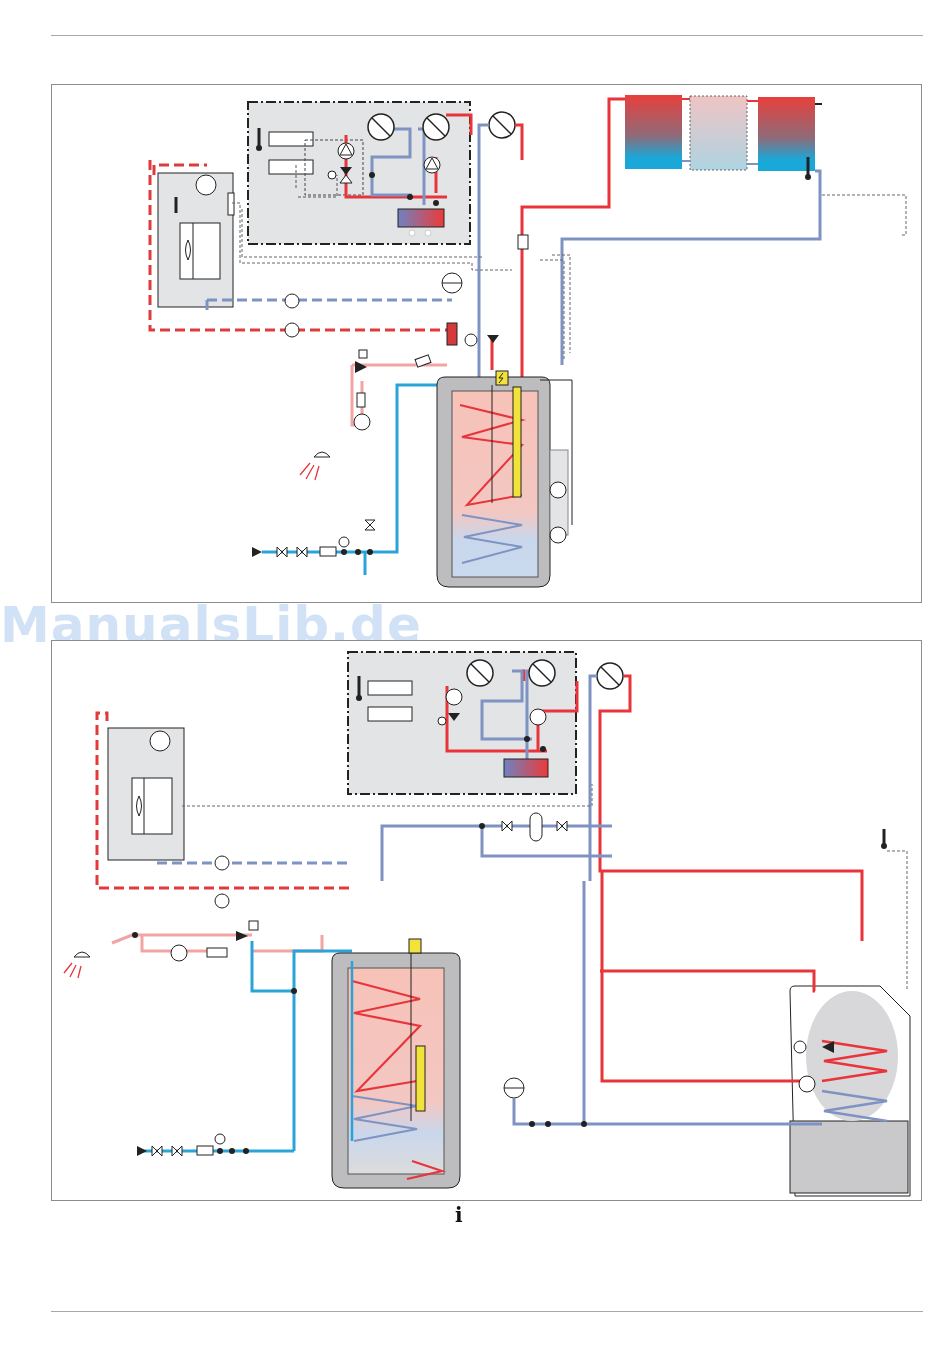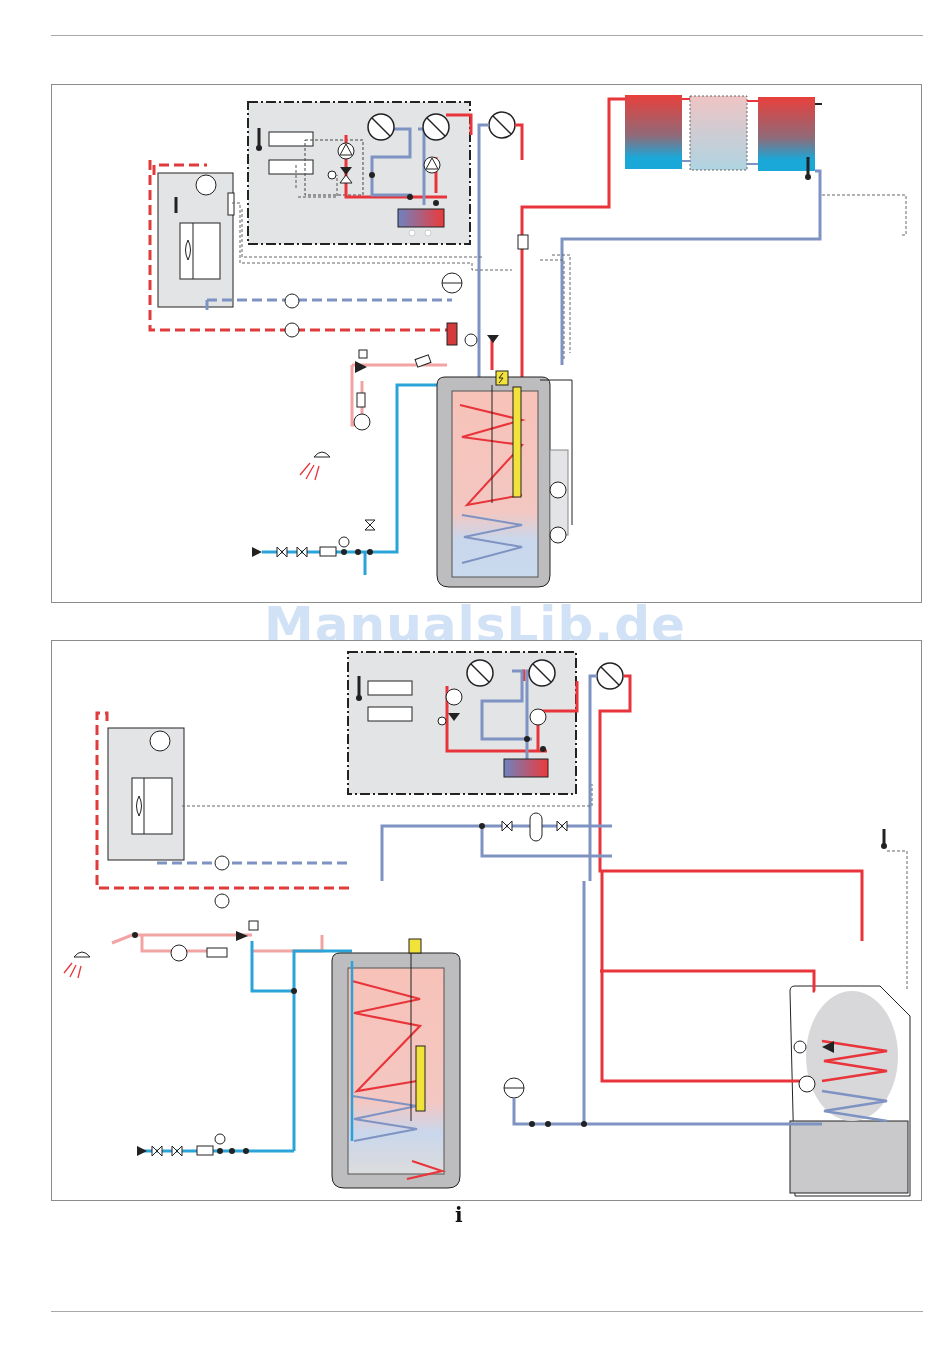--- a/index.html
+++ b/index.html
@@ -7,7 +7,7 @@
   .rule{position:absolute;left:51px;width:872px;height:1px;background:#a8a8a8;}
   .panel{position:absolute;left:51px;width:871px;border:1px solid #8c8c8c;background:#fff;box-sizing:border-box;}
   .panel svg{position:absolute;left:0;top:0;}
-  .watermark{position:absolute;left:0;width:950px;top:596px;text-align:center;font-size:50px;font-weight:bold;color:#c9dcf5;opacity:0.85;letter-spacing:1px;font-family:"DejaVu Sans",sans-serif;}
+  .watermark{position:absolute;left:0;width:950px;top:596px;font-size:50px;font-weight:bold;color:#c9dcf5;opacity:0.85;letter-spacing:1px;font-family:"DejaVu Sans",sans-serif;}
   .info{position:absolute;left:455px;top:1203px;font-family:"DejaVu Serif",serif;font-weight:bold;font-size:20px;color:#111;}
 </style>
 </head>

